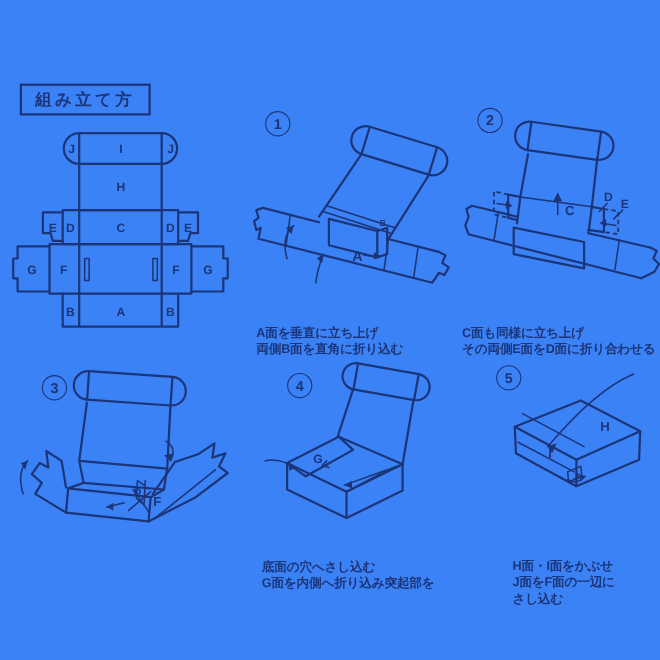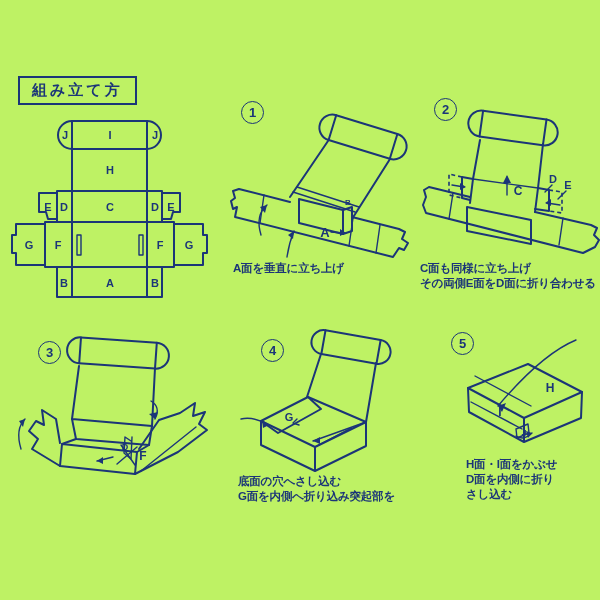--- a/index.html
+++ b/index.html
@@ -3,7 +3,7 @@
 <meta charset="utf-8">
 <style>
   html,body{margin:0;padding:0;background:#ffffff;}
-  #canvas{position:relative;width:600px;height:600px;background:#bef264;overflow:hidden;
+  #canvas{position:relative;width:600px;height:600px;background:#3b82f6;overflow:hidden;
           font-family:"Liberation Sans","DejaVu Sans",sans-serif;color:#1b3578;}
   .title-box{position:absolute;left:18px;top:76px;border:2px solid #1b3578;
              padding:3px 12px;font-size:15px;font-weight:bold;letter-spacing:3px;}

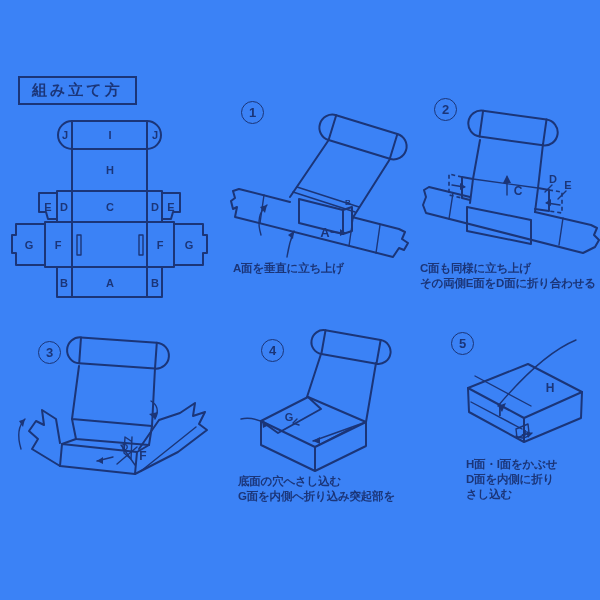--- a/index.html
+++ b/index.html
@@ -9,7 +9,7 @@
              padding:3px 12px;font-size:15px;font-weight:bold;letter-spacing:3px;}
   .stepnum{position:absolute;width:21px;height:21px;border:1.5px solid #1b3578;border-radius:50%;
            font-size:13px;font-weight:bold;display:flex;align-items:center;justify-content:center;}
-  .caption{position:absolute;font-size:11.5px;font-weight:bold;line-height:15px;letter-spacing:-0.2px;}
+  .caption{position:absolute;font-size:11.5px;font-weight:bold;line-height:15px;letter-spacing:-0.2px;margin-top:35px;}
   svg{position:absolute;overflow:visible;}
   svg .ln{stroke:#1b3578;stroke-width:2;fill:none;stroke-linejoin:round;stroke-linecap:round;}
   svg .thin{stroke:#1b3578;stroke-width:1.4;fill:none;stroke-linejoin:round;stroke-linecap:round;}

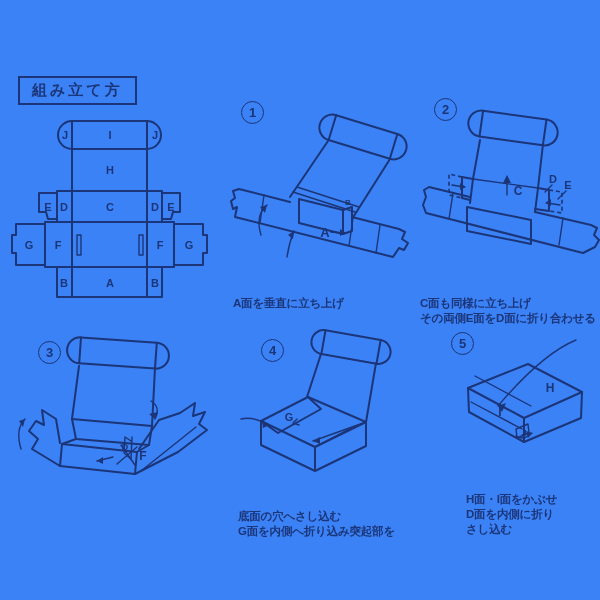--- a/index.html
+++ b/index.html
@@ -95,6 +95,7 @@
   </svg>
   <div class="caption" style="left:233px;top:261px">
     <div>A面を垂直に立ち上げ</div>
+    <div>両側B面を直角に折り込む</div>
   </div>
 
   <svg style="left:423px;top:93px" width="177" height="166" viewBox="0 0 177 166">

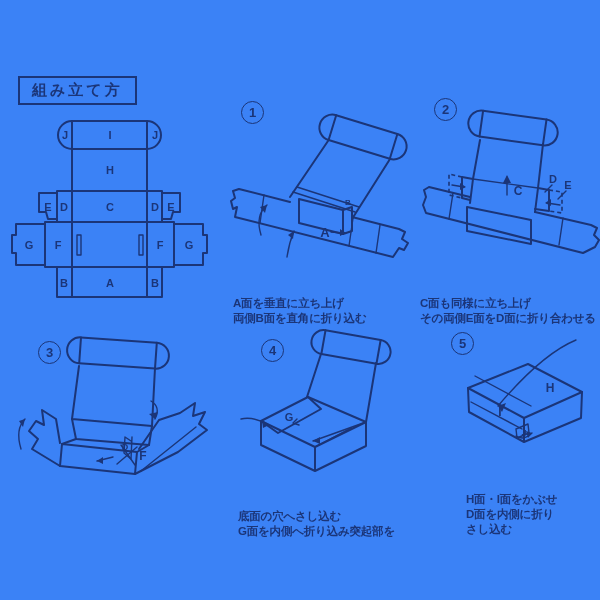--- a/index.html
+++ b/index.html
@@ -208,7 +208,7 @@
     <text x="62" y="90" font-size="12">I</text>
     <text x="86" y="110" font-size="9">J</text>
   </svg>
-  <div class="caption" style="left:466px;top:457px">
+  <div class="caption" style="left:466px;top:473px">
     <div>H面・I面をかぶせ</div>
     <div>D面を内側に折り</div>
     <div>さし込む</div>

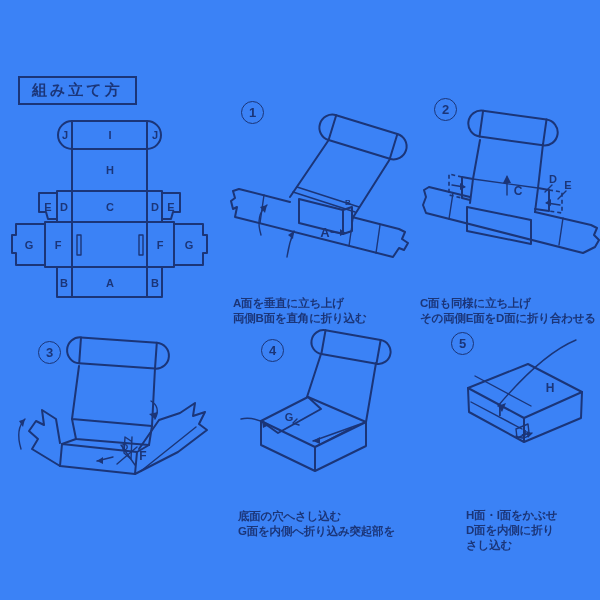--- a/index.html
+++ b/index.html
@@ -210,7 +210,7 @@
   </svg>
   <div class="caption" style="left:466px;top:473px">
     <div>H面・I面をかぶせ</div>
-    <div>D面を内側に折り</div>
+    <div>J面をF面の一辺に</div>
     <div>さし込む</div>
   </div>
 

